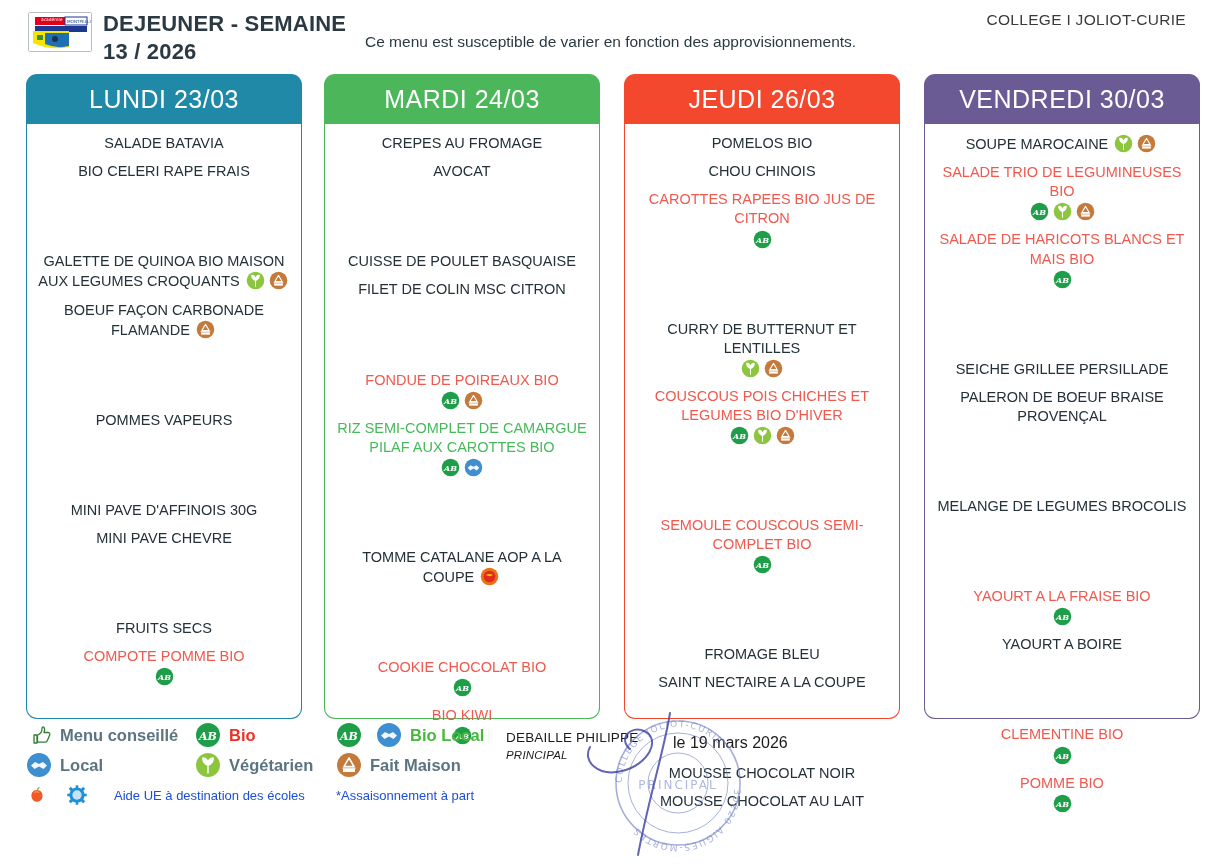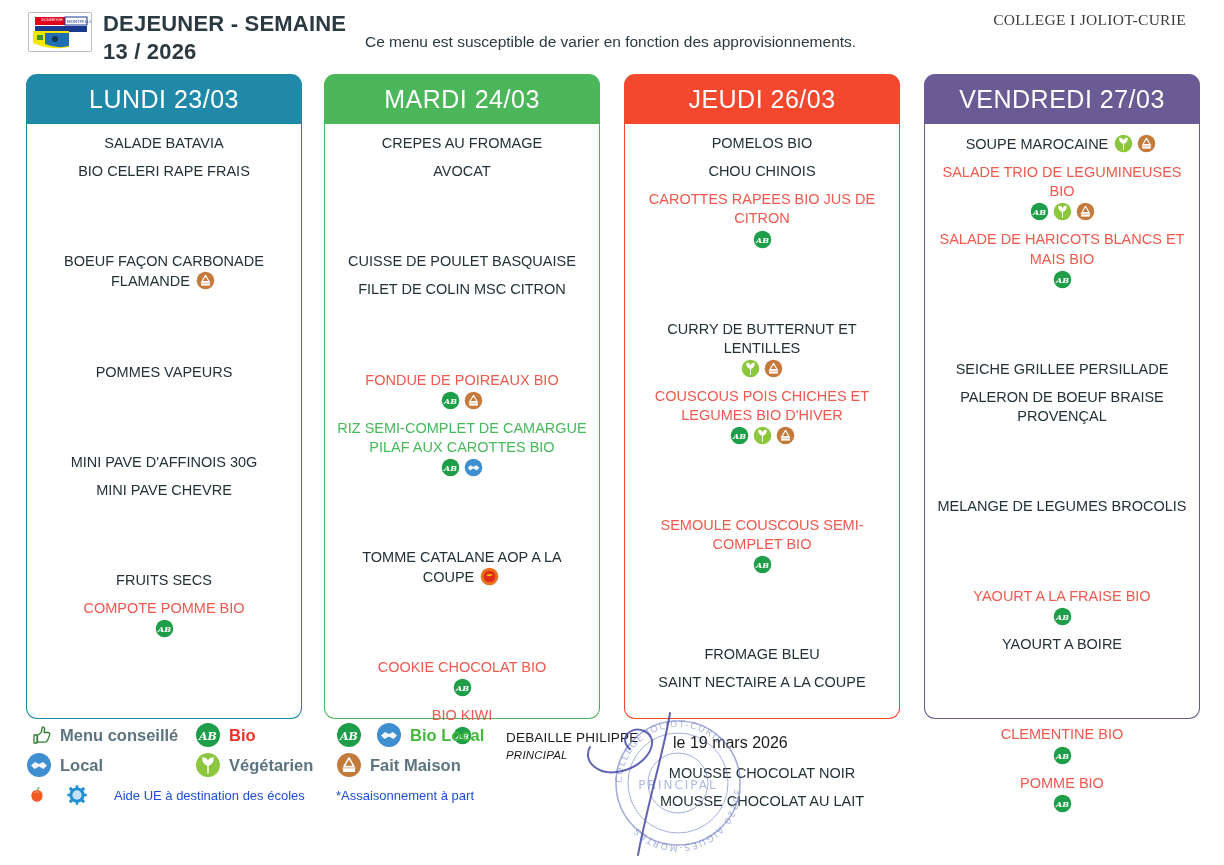--- a/index.html
+++ b/index.html
@@ -30,7 +30,7 @@
   }
   .school{
     position:absolute;right:38px;top:11px;
-    font-family:Liberation Serif, serif;
+    font-family:Liberation Sans, sans-serif;
     font-size:15.5px;color:#3a3a3a;letter-spacing:.3px;
   }
 

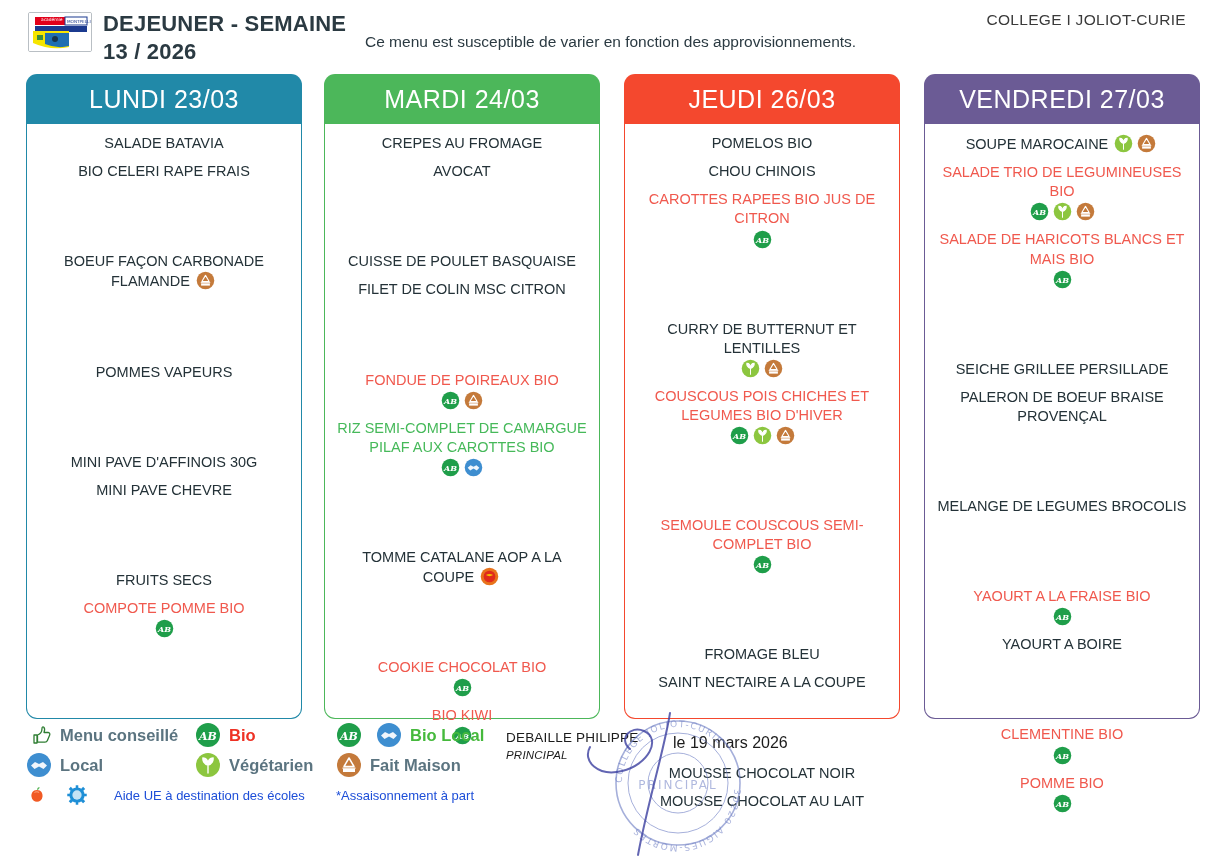--- a/index.html
+++ b/index.html
@@ -272,7 +272,7 @@
     </div>
     <div class="card card3">
       <div class="band" style="background: rgb(107, 91, 149);">
-        <span>VENDREDI 27/03</span>
+        <span>VENDREDI 30/03</span>
       </div>
       <div class="body" style="border-top: none; border-right: 1px solid rgb(107, 91, 149); border-bottom: 1px solid rgb(107, 91, 149); border-left: 1px solid rgb(107, 91, 149); opacity: 1;">
         <div class="group">

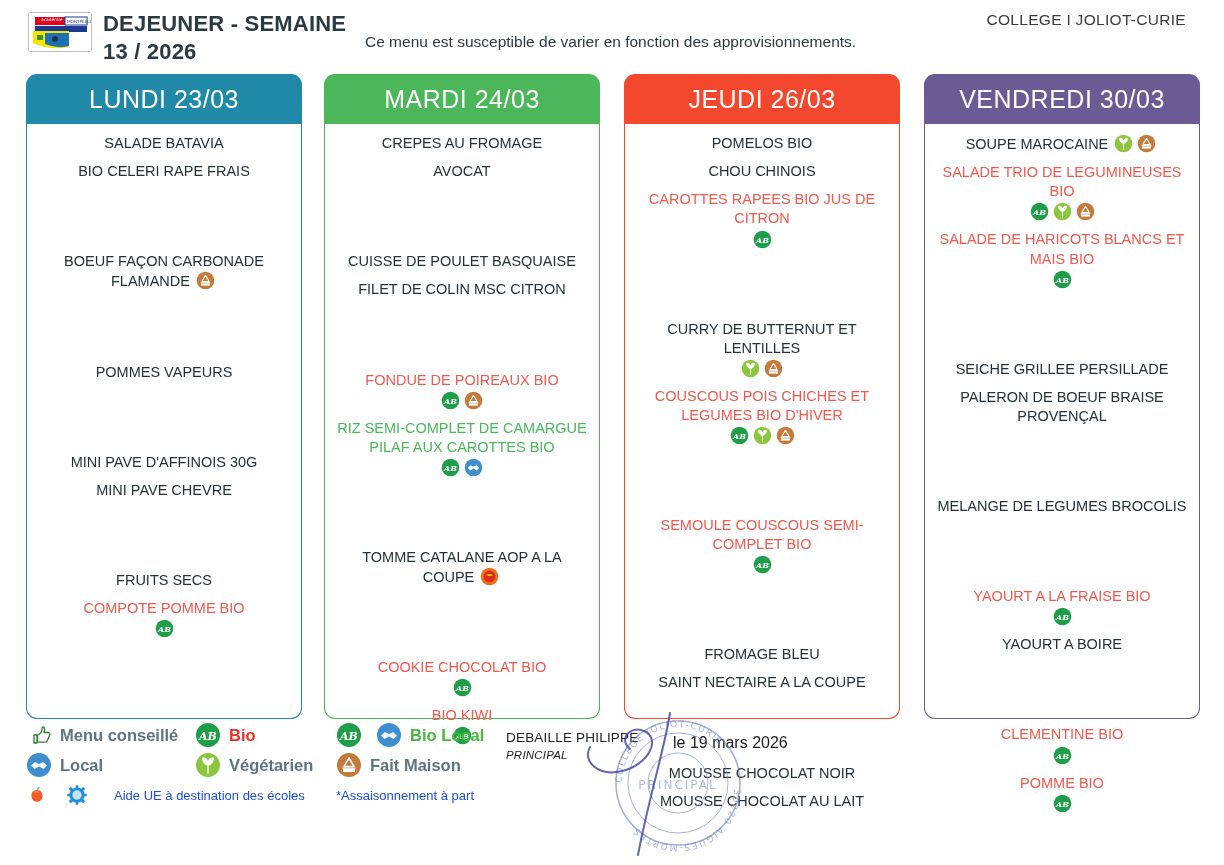--- a/index.html
+++ b/index.html
@@ -145,6 +145,15 @@
           <div class="dish black"><span>BIO CELERI RAPE FRAIS</span></div>
         </div>
         <div class="group">
+          <div class="dish black"><span>GALETTE DE QUINOA BIO MAISON AUX LEGUMES CROQUANTS</span><span class="inline-badges"> <span class="bdg"><svg viewBox="0 0 26 26" xmlns="http://www.w3.org/2000/svg">
+                  <circle cx="13" cy="13" r="12" fill="#8cc63f"></circle>
+                  <path d="M13 21 L13 12 M13 13 C9 12 7.5 8.5 8 6 C11 6 13 8.5 13 13 M13 13 C17 12 18.5 8.5 18 6 C15 6 13 8.5 13 13" fill="#ffffff" stroke="#ffffff" stroke-width="1.4" stroke-linecap="round"></path>
+                </svg></span><span class="bdg"><svg viewBox="0 0 26 26" xmlns="http://www.w3.org/2000/svg">
+                  <circle cx="13" cy="13" r="12" fill="#c47a3b"></circle>
+                  <path d="M7 17 L19 17 L19 20 L7 20 Z" fill="#ffffff"></path>
+                  <path d="M6.5 15.3 L19.5 15.3 L19.5 16.7 L6.5 16.7 Z" fill="#ffffff"></path>
+                  <path d="M13 6 L18 14.3 L8 14.3 Z" fill="none" stroke="#ffffff" stroke-width="1.5" stroke-linejoin="round"></path>
+                </svg></span></span></div>
           <div class="dish black"><span>BOEUF FAÇON CARBONADE FLAMANDE</span><span class="inline-badges"> <span class="bdg"><svg viewBox="0 0 26 26" xmlns="http://www.w3.org/2000/svg">
                   <circle cx="13" cy="13" r="12" fill="#c47a3b"></circle>
                   <path d="M7 17 L19 17 L19 20 L7 20 Z" fill="#ffffff"></path>

